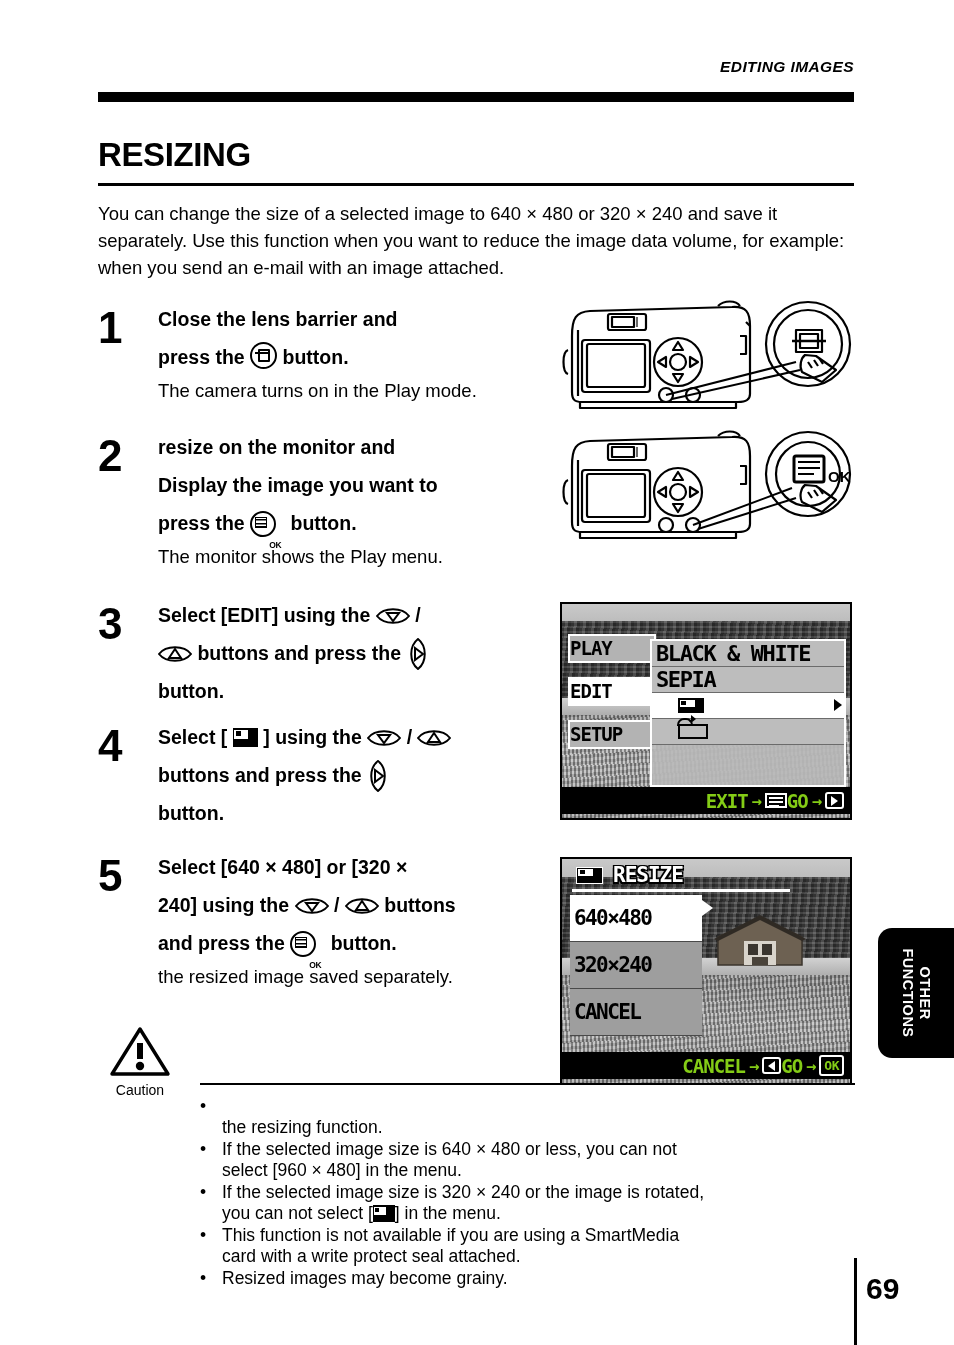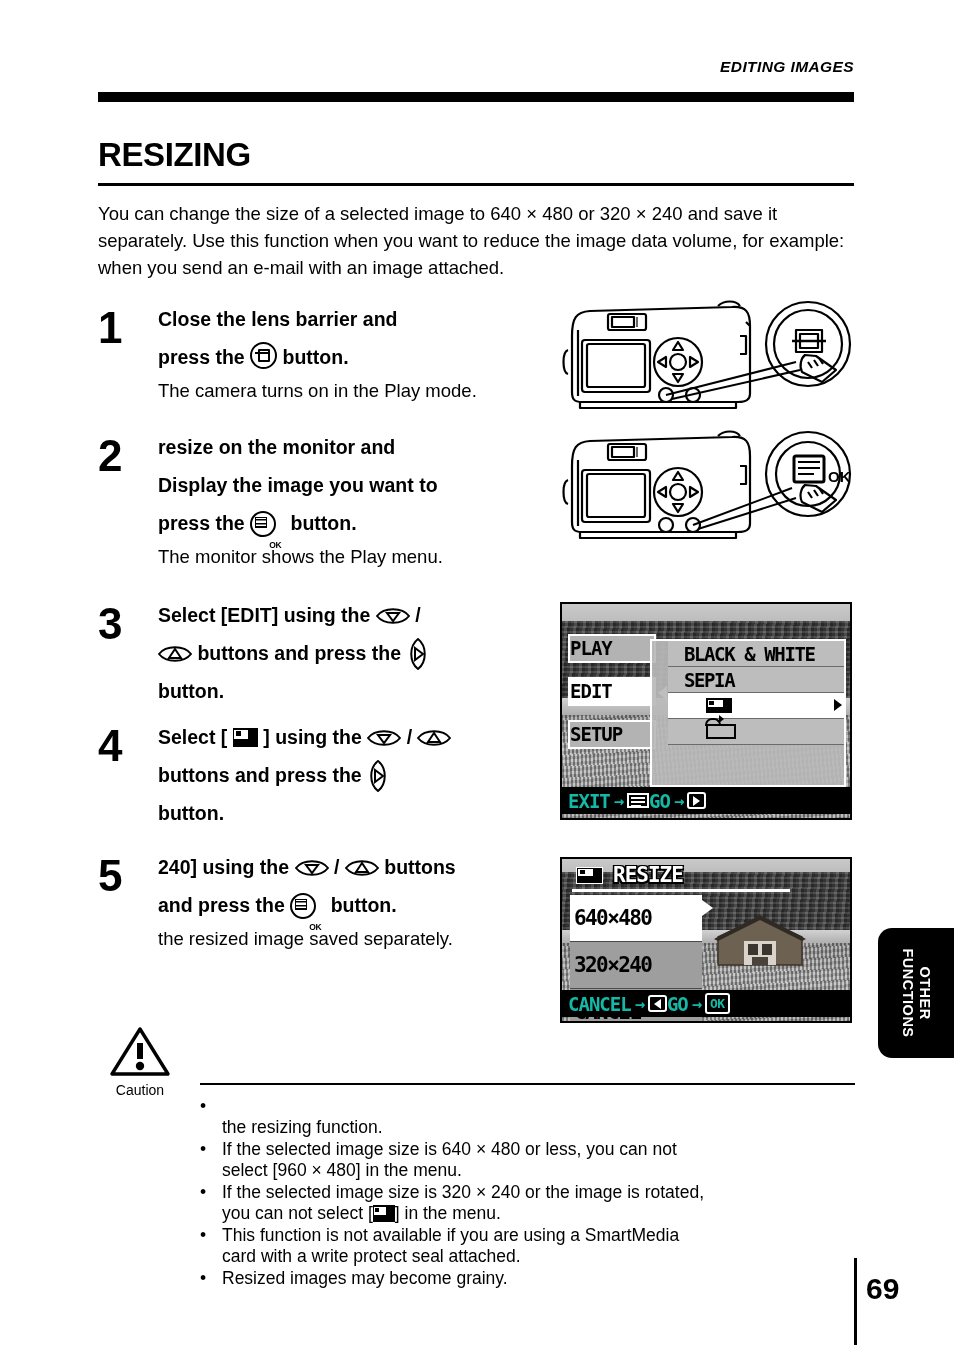--- a/index.html
+++ b/index.html
@@ -305,15 +305,14 @@
     height: 25px;
     display: flex;
     align-items: center;
-    padding-left: 16px;
+    padding-left: 4px;
     font-family: "DejaVu Sans Mono", monospace;
     font-weight: bold;
-    font-size: 19px;
+    font-size: 22px;
     letter-spacing: -1.4px;
     background: #bdbdbd;
     border-bottom: 1.5px solid #6b6b6b;
     position: relative;
-    margin-left: 16px;
   }
   .sm-item.sel {
     background: #ffffff;

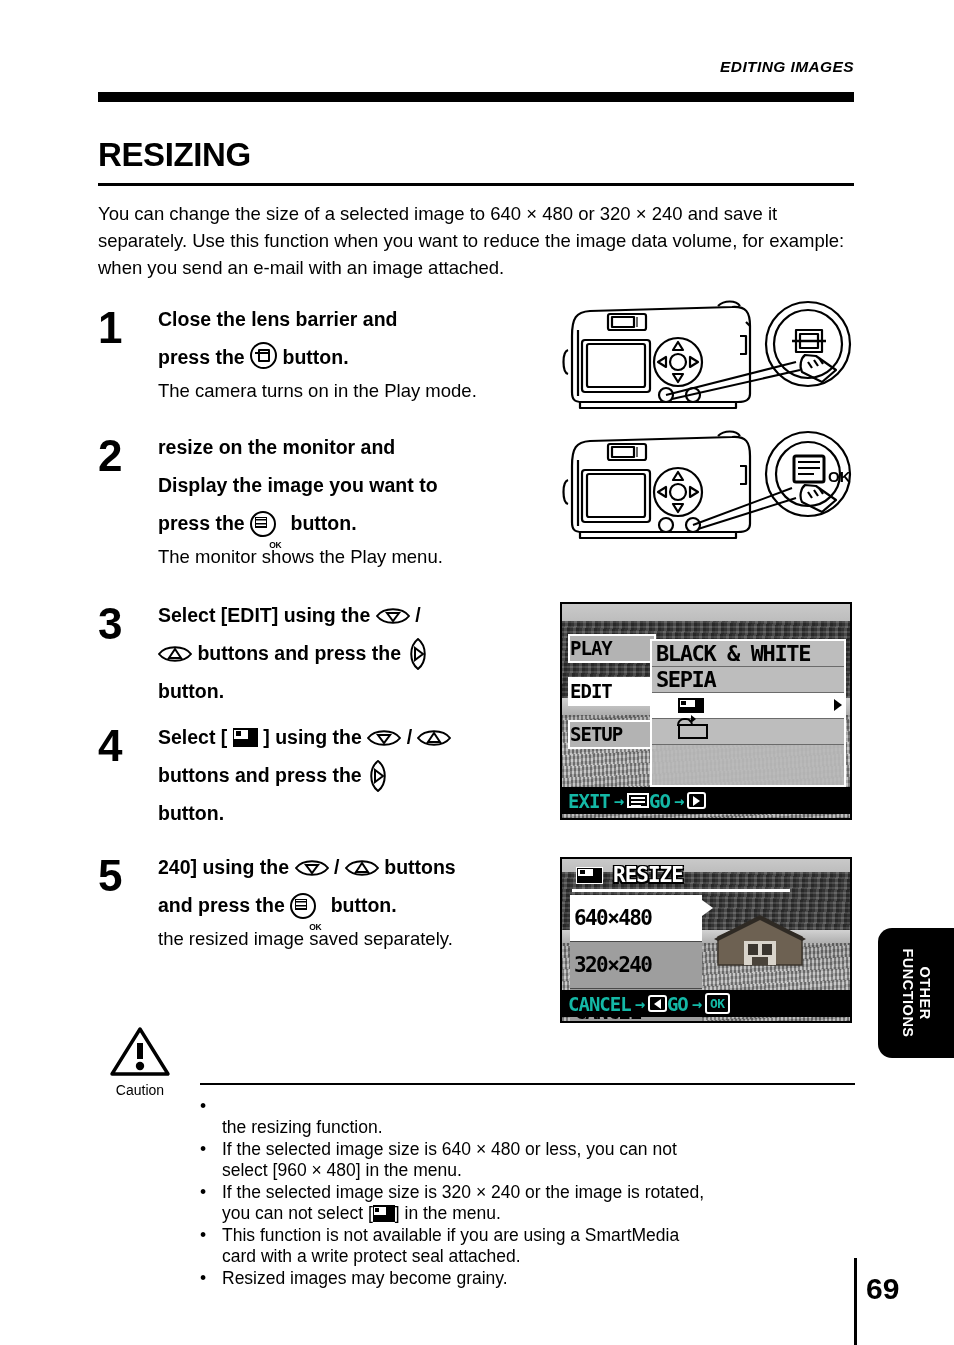--- a/index.html
+++ b/index.html
@@ -376,10 +376,10 @@
     left: 0; right: 0; bottom: 4px;
     height: 27px;
     background: #000;
-    color: #14b8a6;
+    color: #84cc16;
     display: flex;
     align-items: center;
-    justify-content: flex-start;
+    justify-content: flex-end;
     padding: 0 6px;
     font-family: "DejaVu Sans Mono", monospace;
     font-weight: bold;

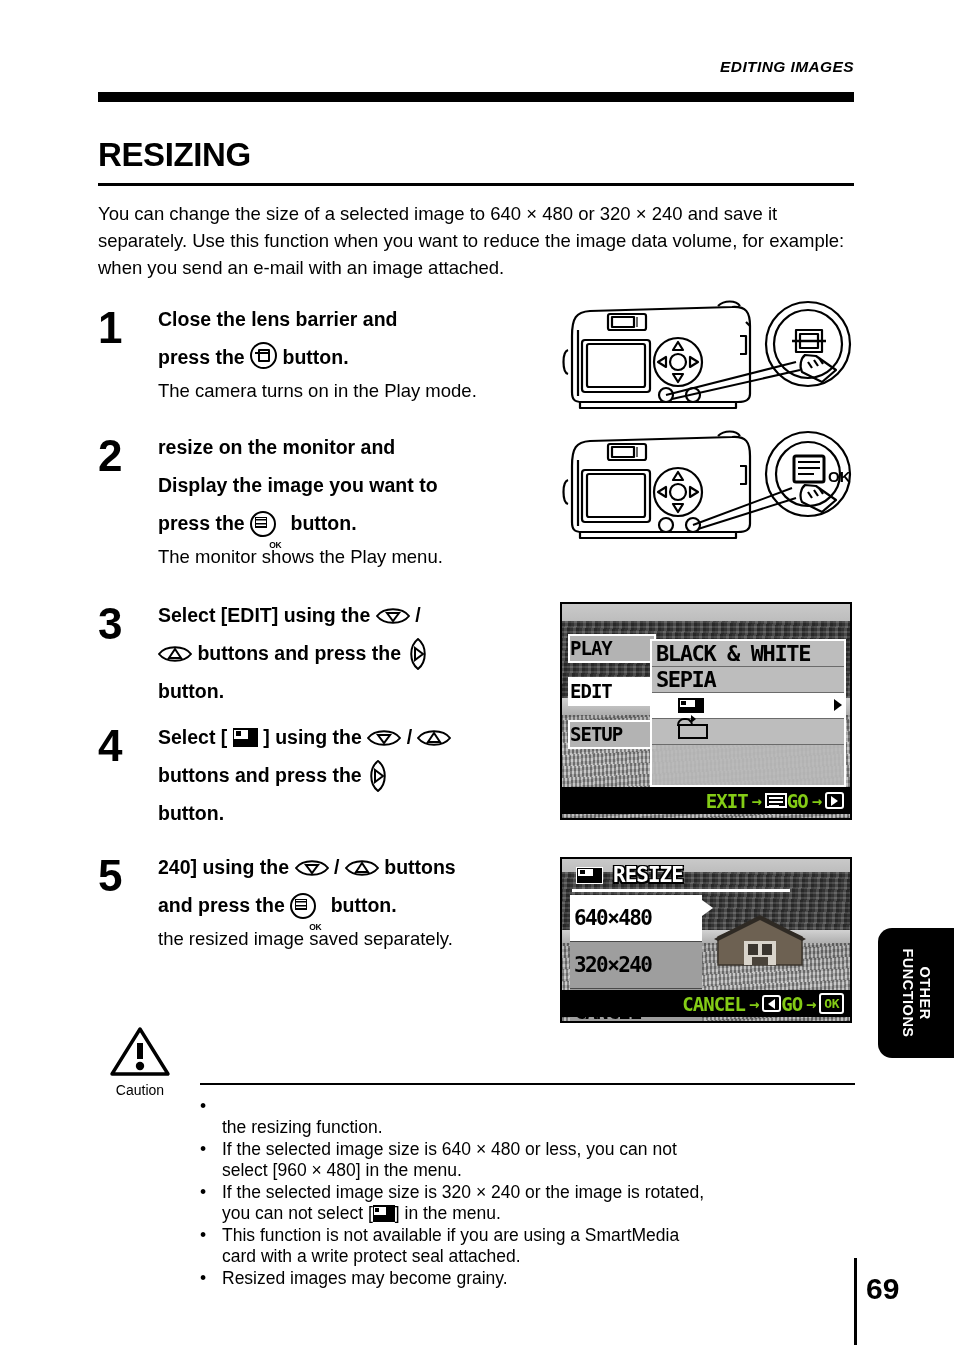--- a/index.html
+++ b/index.html
@@ -699,6 +699,7 @@
   <div class="step step-5">
     <div class="step-num">5</div>
     <div class="step-body">
+      <div class="step-head">Select [640 × 480] or [320 ×</div>
       <div class="step-head">
         <span>240] using the</span>
         <svg class="ico ico-arrow" viewBox="0 0 34 20">

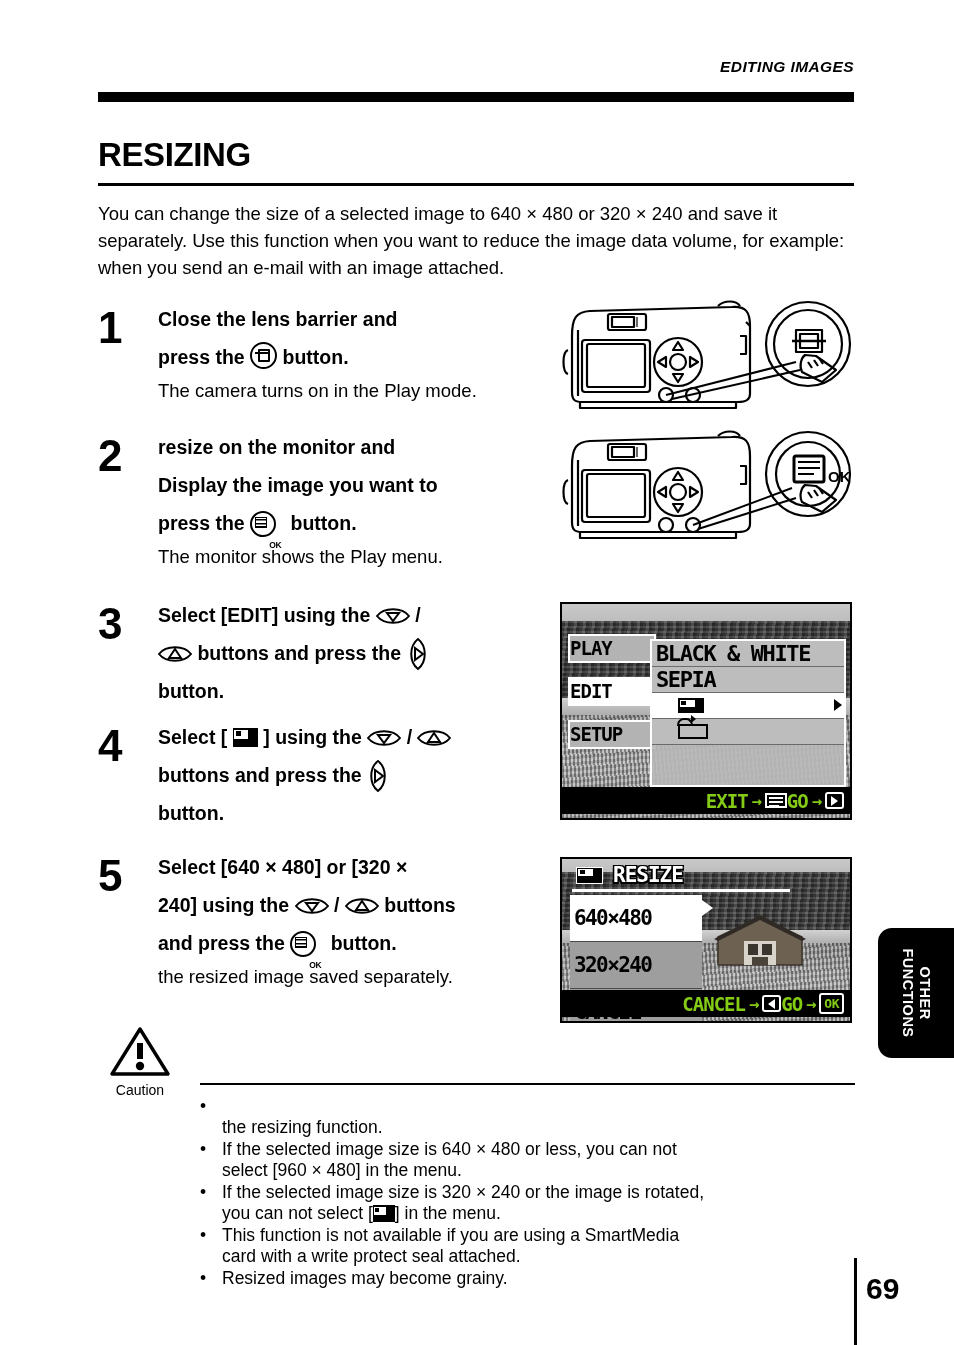--- a/index.html
+++ b/index.html
@@ -217,7 +217,7 @@
     overflow: hidden;
   }
   .lcd-1 { top: 602px; left: 560px; width: 292px; height: 218px; }
-  .lcd-2 { top: 857px; left: 560px; width: 292px; height: 166px; }
+  .lcd-2 { top: 857px; left: 560px; width: 292px; height: 228px; }
 
   .lcd-photo {
     position: absolute;

